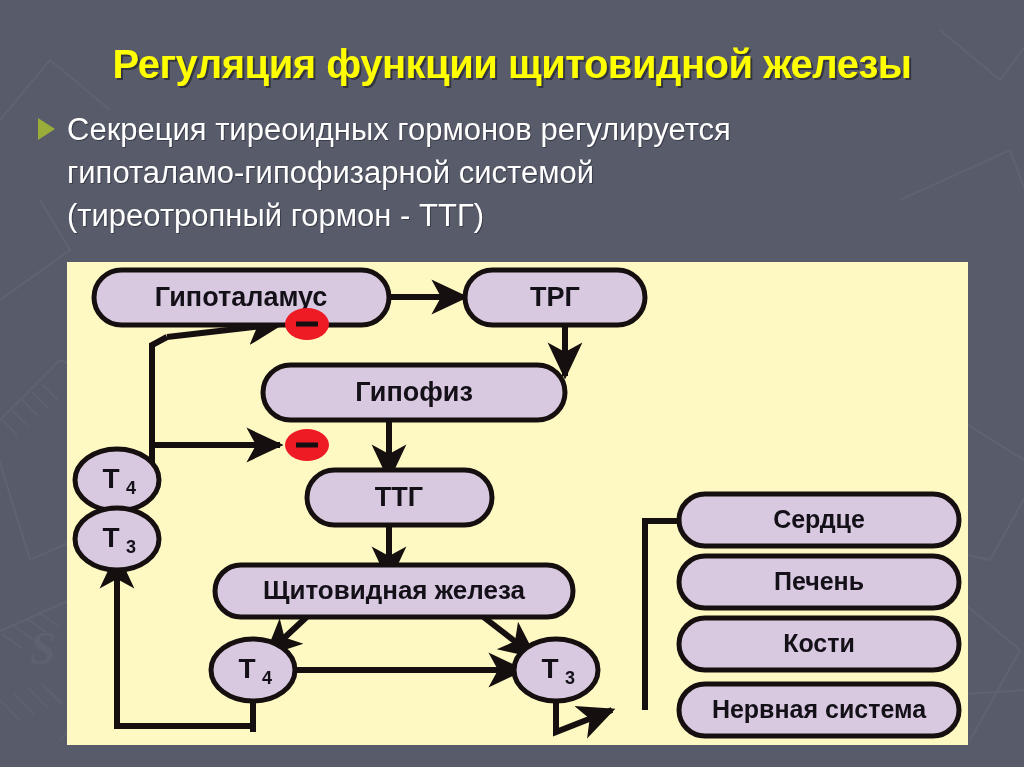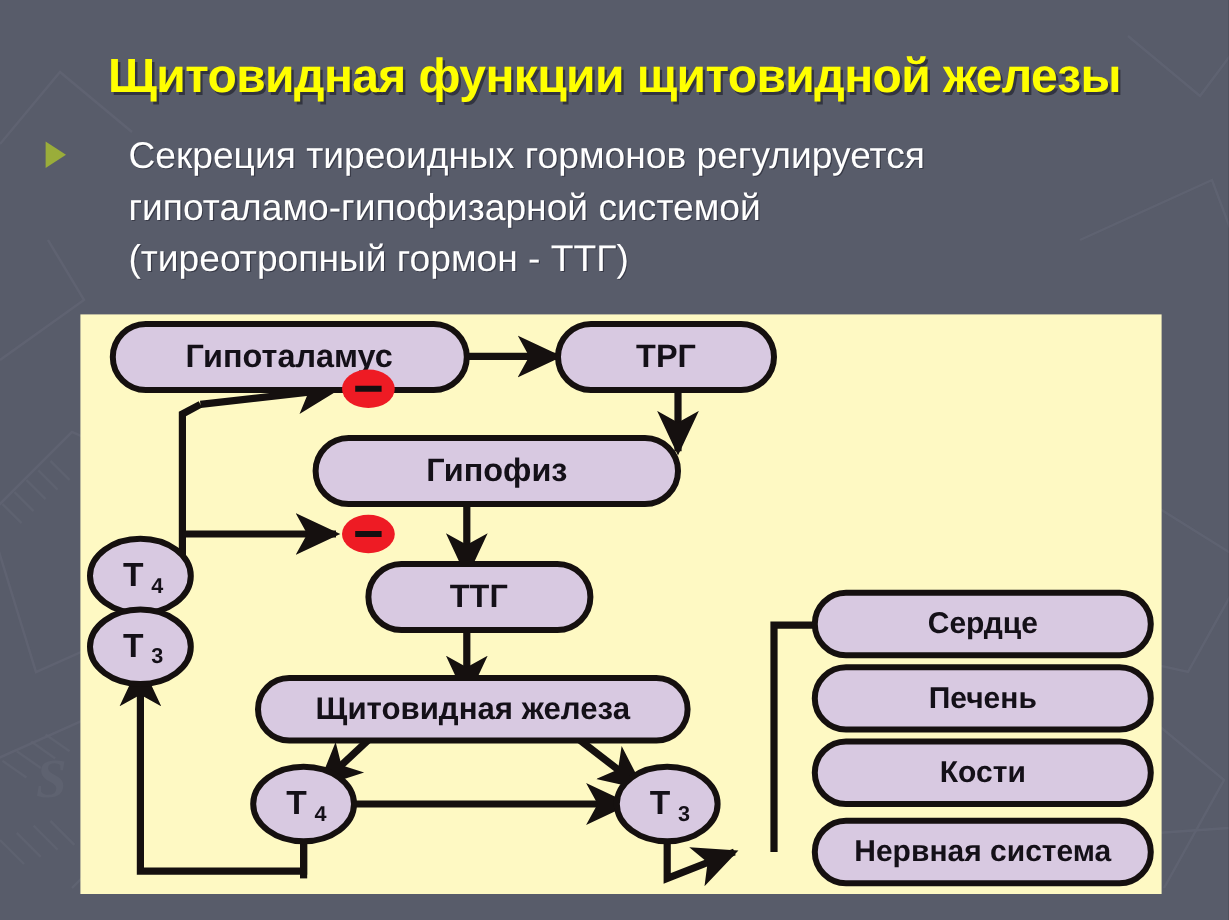--- a/index.html
+++ b/index.html
@@ -127,7 +127,7 @@
     <text x="30" y="664" font-family="'Liberation Serif', serif" font-size="46" font-style="italic" font-weight="bold" fill="#676a78" opacity="0.8">S</text>
   </svg>
 
-  <div id="title">Щитовидная функции щитовидной железы</div>
+  <div id="title">Регуляция функции щитовидной железы</div>
 
   <div id="bullet-block">
     <div id="bullet-row">

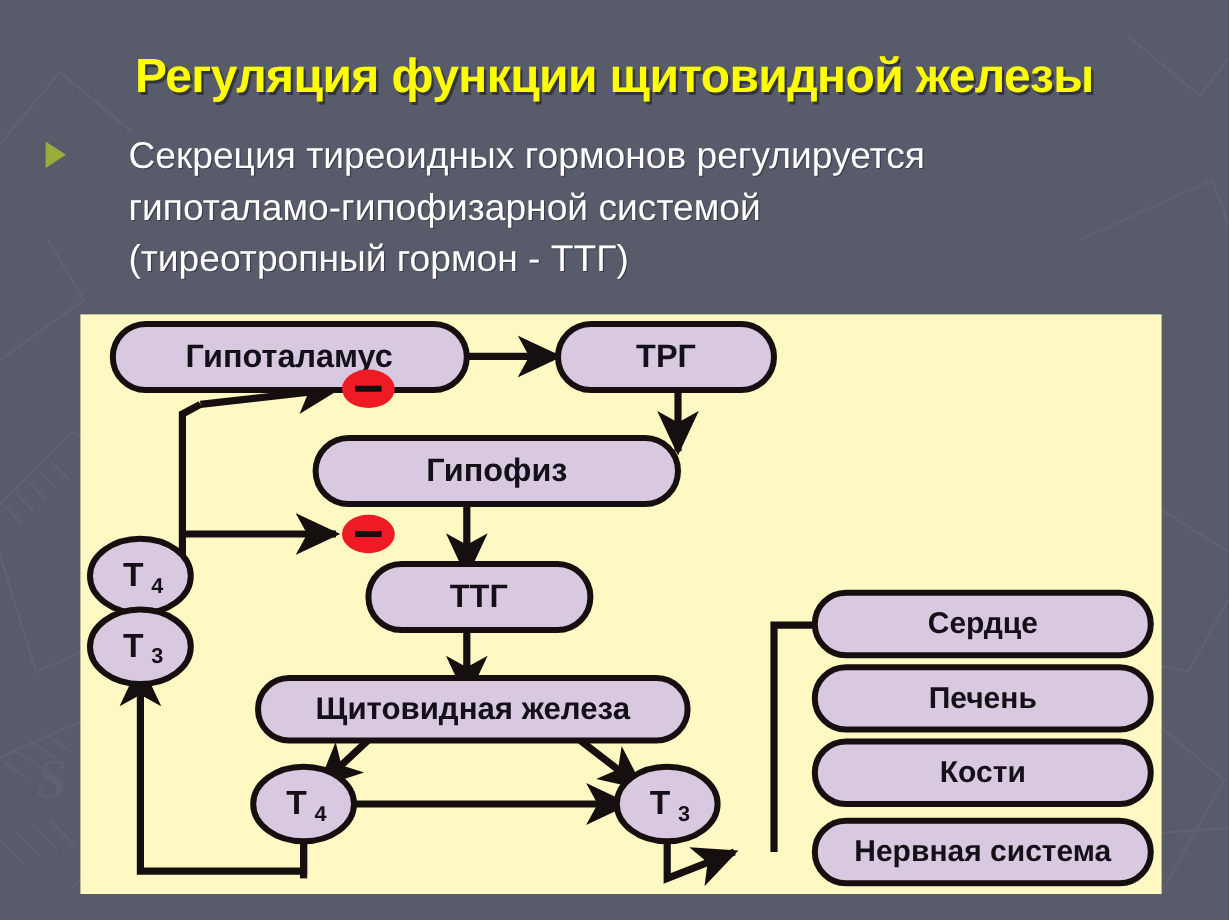--- a/index.html
+++ b/index.html
@@ -66,7 +66,6 @@
     color: #ffffff;
     text-shadow: 1px 1px 0 rgba(20,20,30,.45);
     white-space: pre-line;
-    margin-left: 40px;
   }
 
   

